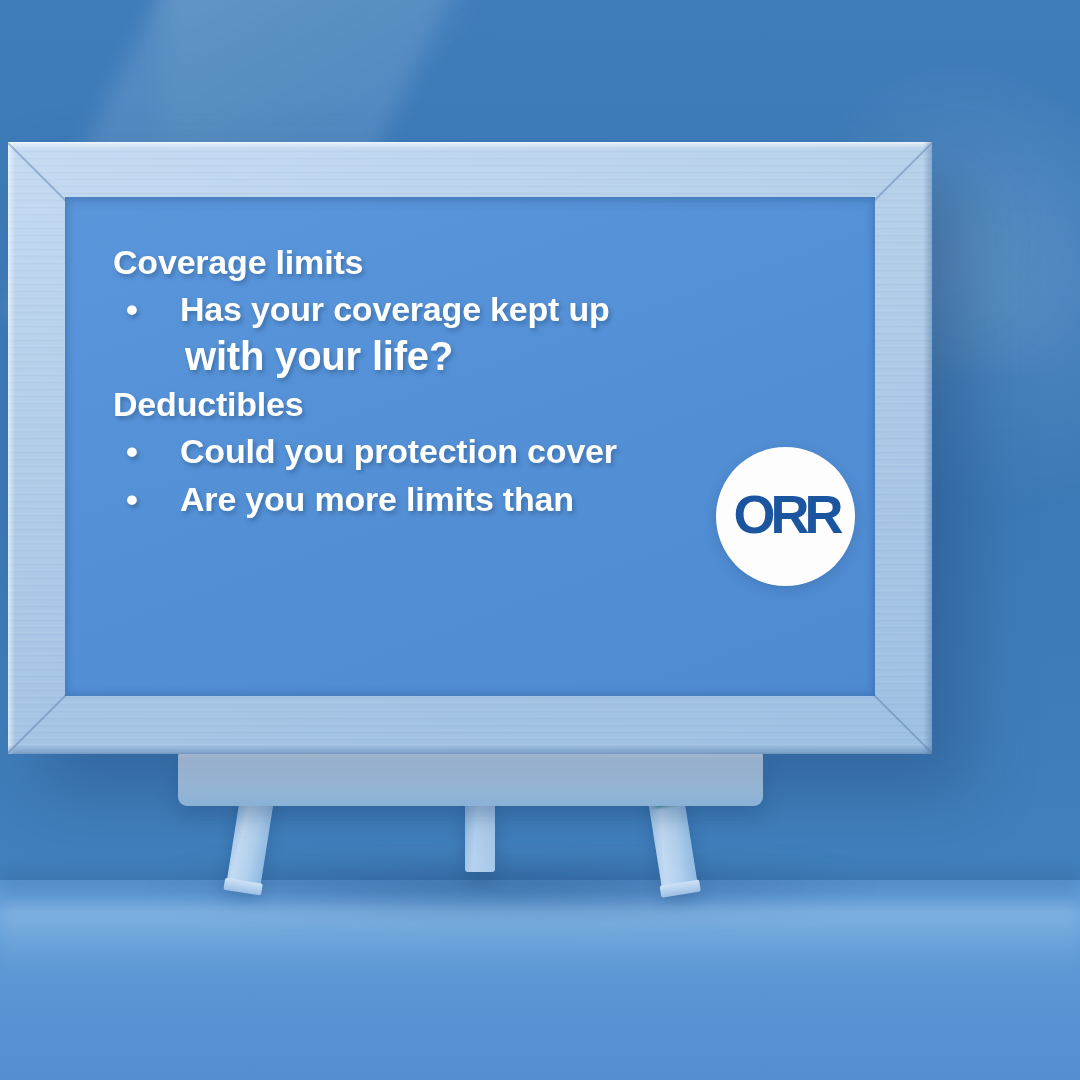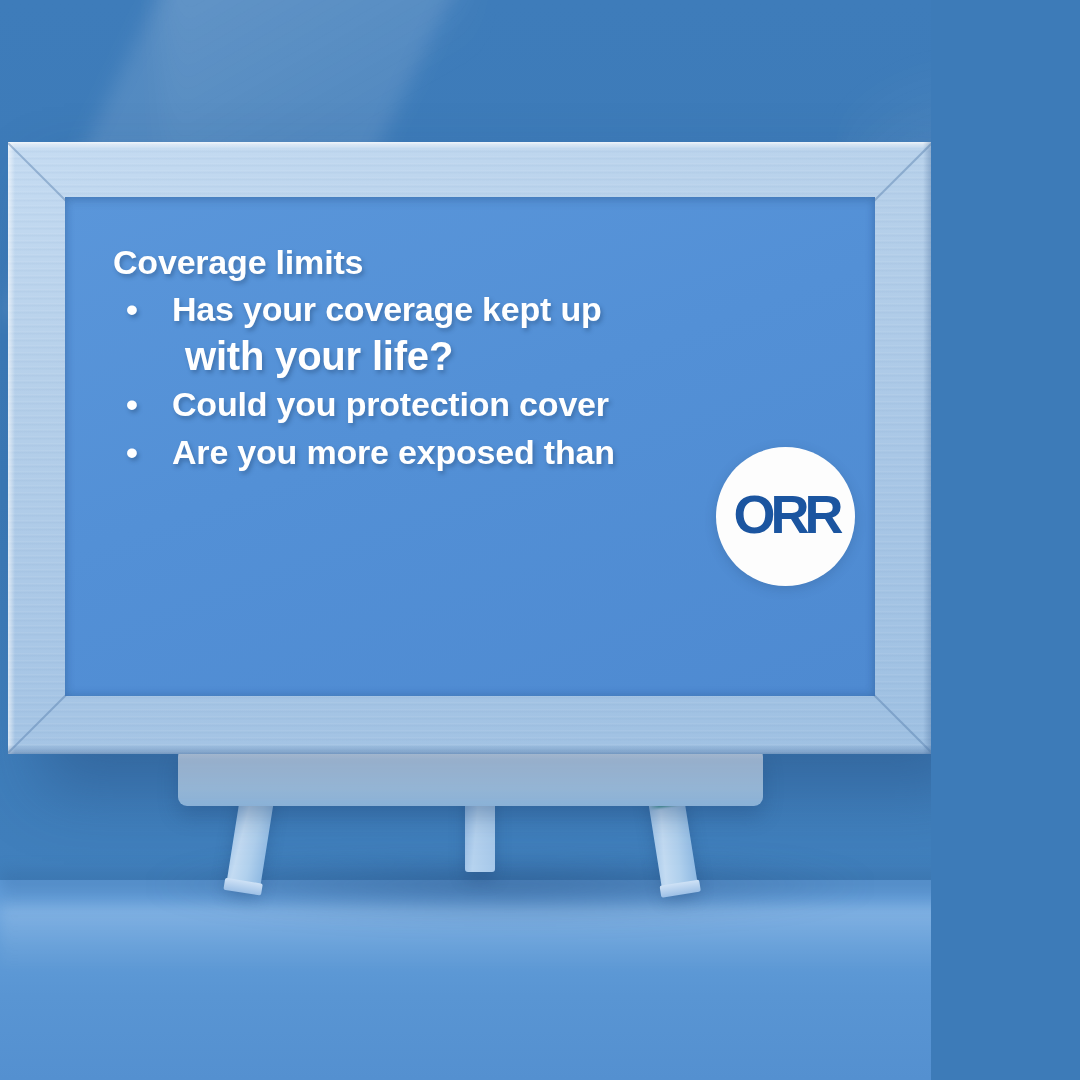--- a/index.html
+++ b/index.html
@@ -11,7 +11,7 @@
   }
 
   
-  #scene{position:relative;width:931px;height:1080px;overflow:hidden;}
+  #scene{position:relative;width:1080px;height:1080px;overflow:hidden;}
 
   
   .wall{

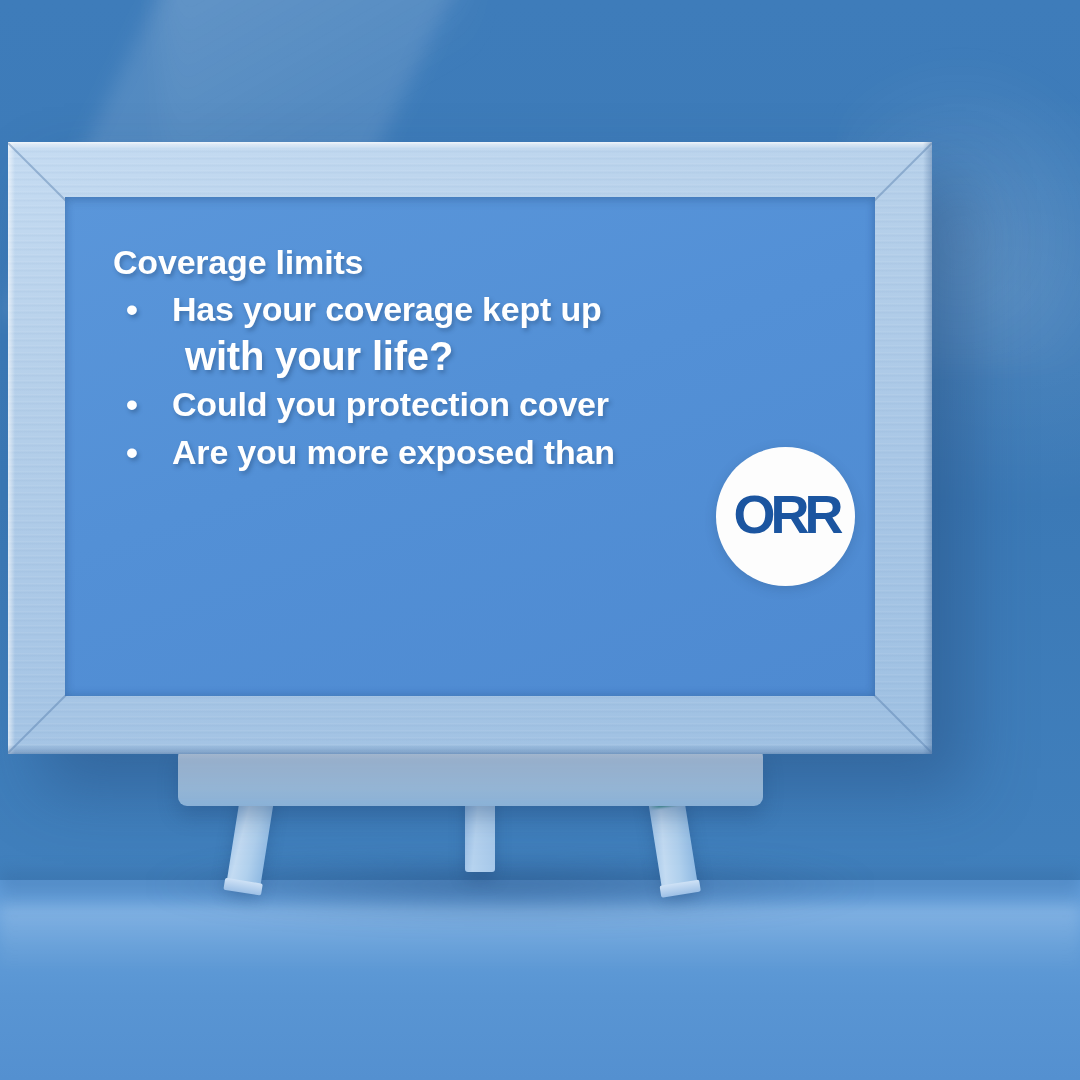--- a/index.html
+++ b/index.html
@@ -150,7 +150,7 @@
     width:46px;flex:0 0 46px;text-align:left;padding-left:13px;
     font-size:34px;line-height:47px;
   }
-  .bullet-text{flex:1 1 auto;}
+  .bullet-text{flex:1 1 auto;margin-left:8px;}
   .cont-line{
     padding-left:72px;
     font-size:40px;font-weight:bold;line-height:47px;

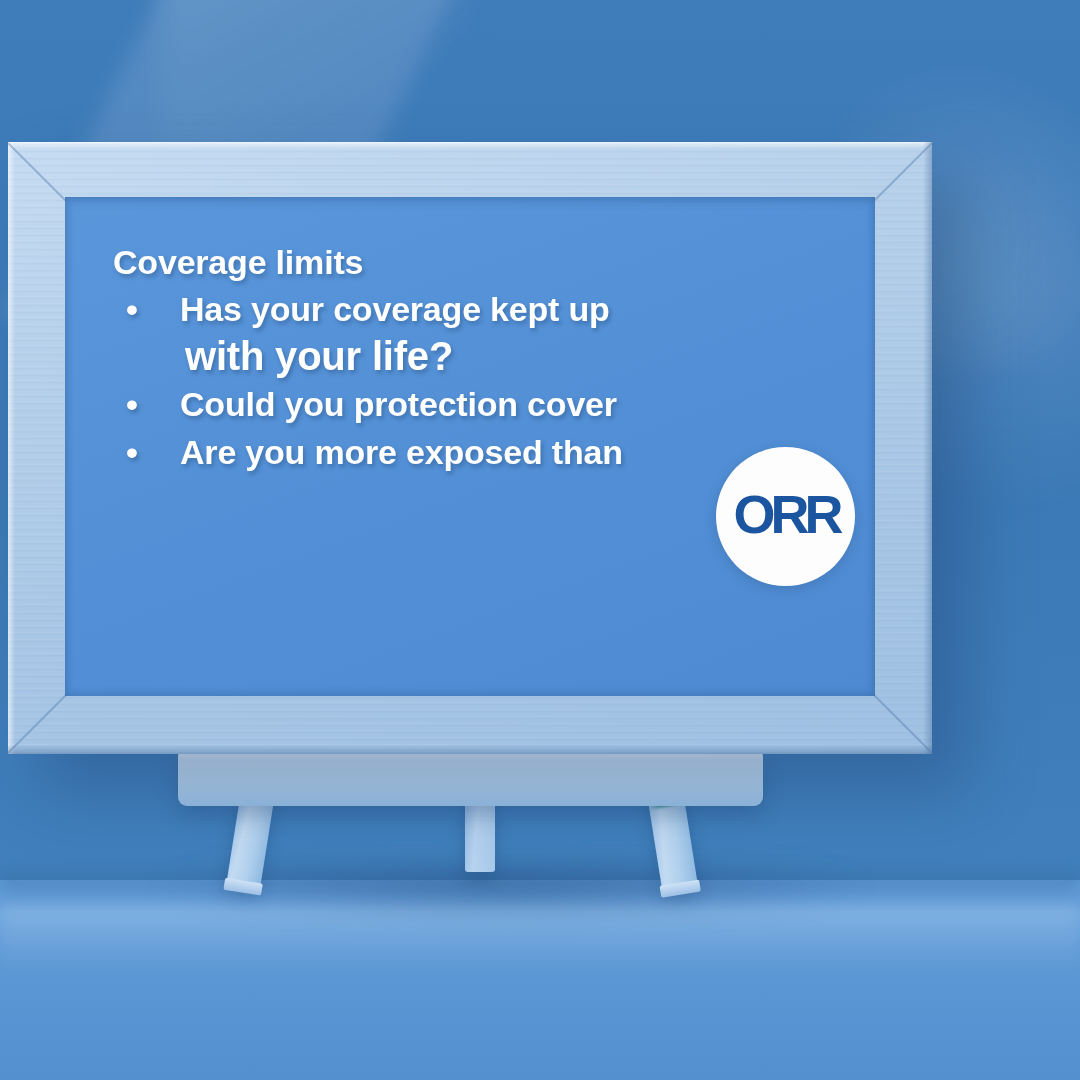--- a/index.html
+++ b/index.html
@@ -222,6 +222,7 @@
           <div class="cont-line">with your life?</div>
         </div>
 
+        <div class="heading">Deductibles</div>
         <div class="bullet-block">
           <div class="bullet-line">
             <span class="bullet-dot">•</span>

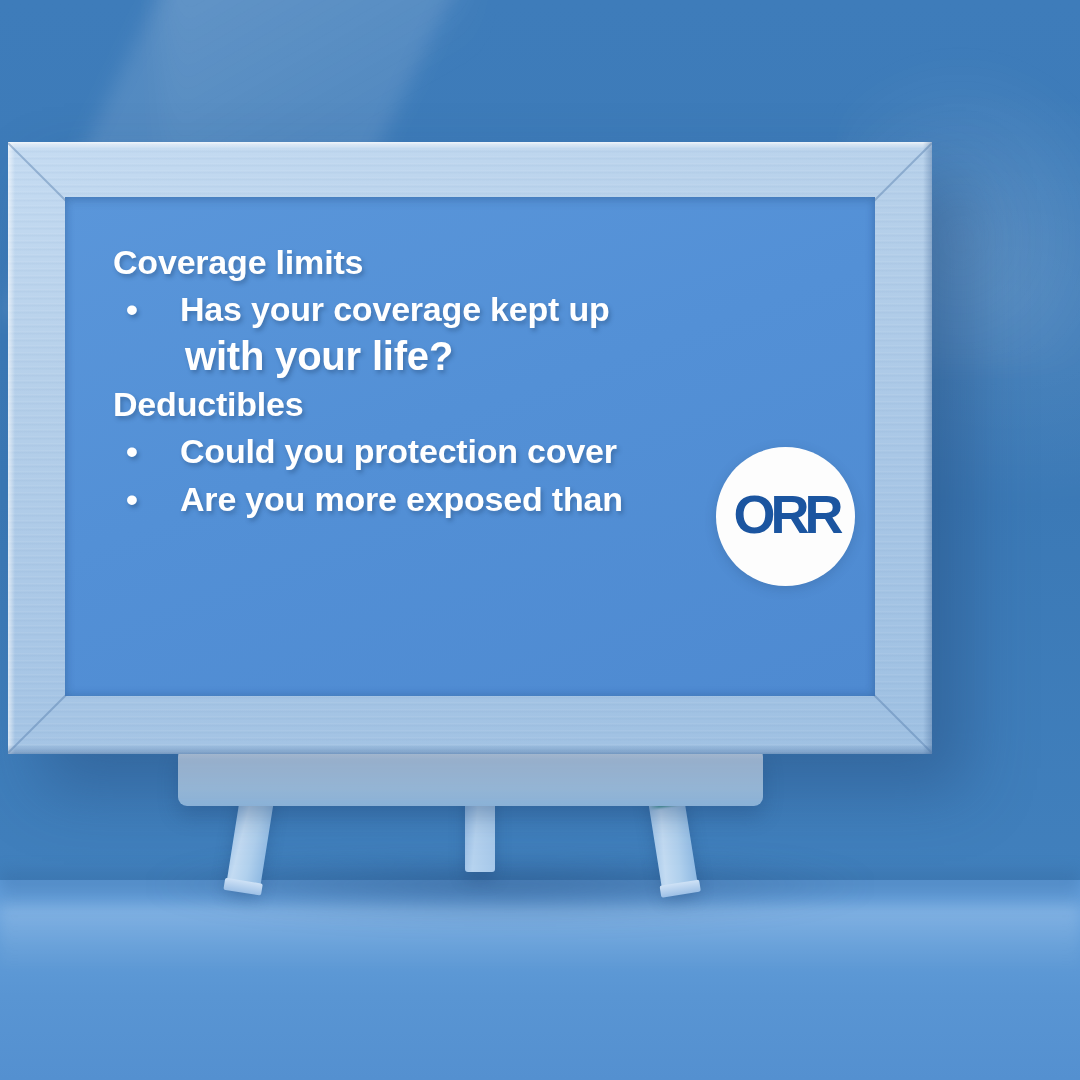--- a/index.html
+++ b/index.html
@@ -233,7 +233,7 @@
         <div class="bullet-block">
           <div class="bullet-line">
             <span class="bullet-dot">•</span>
-            <span class="bullet-text">Are you more exposed than</span>
+            <span class="bullet-text">Are you more limits than</span>
           </div>
         </div>
 

